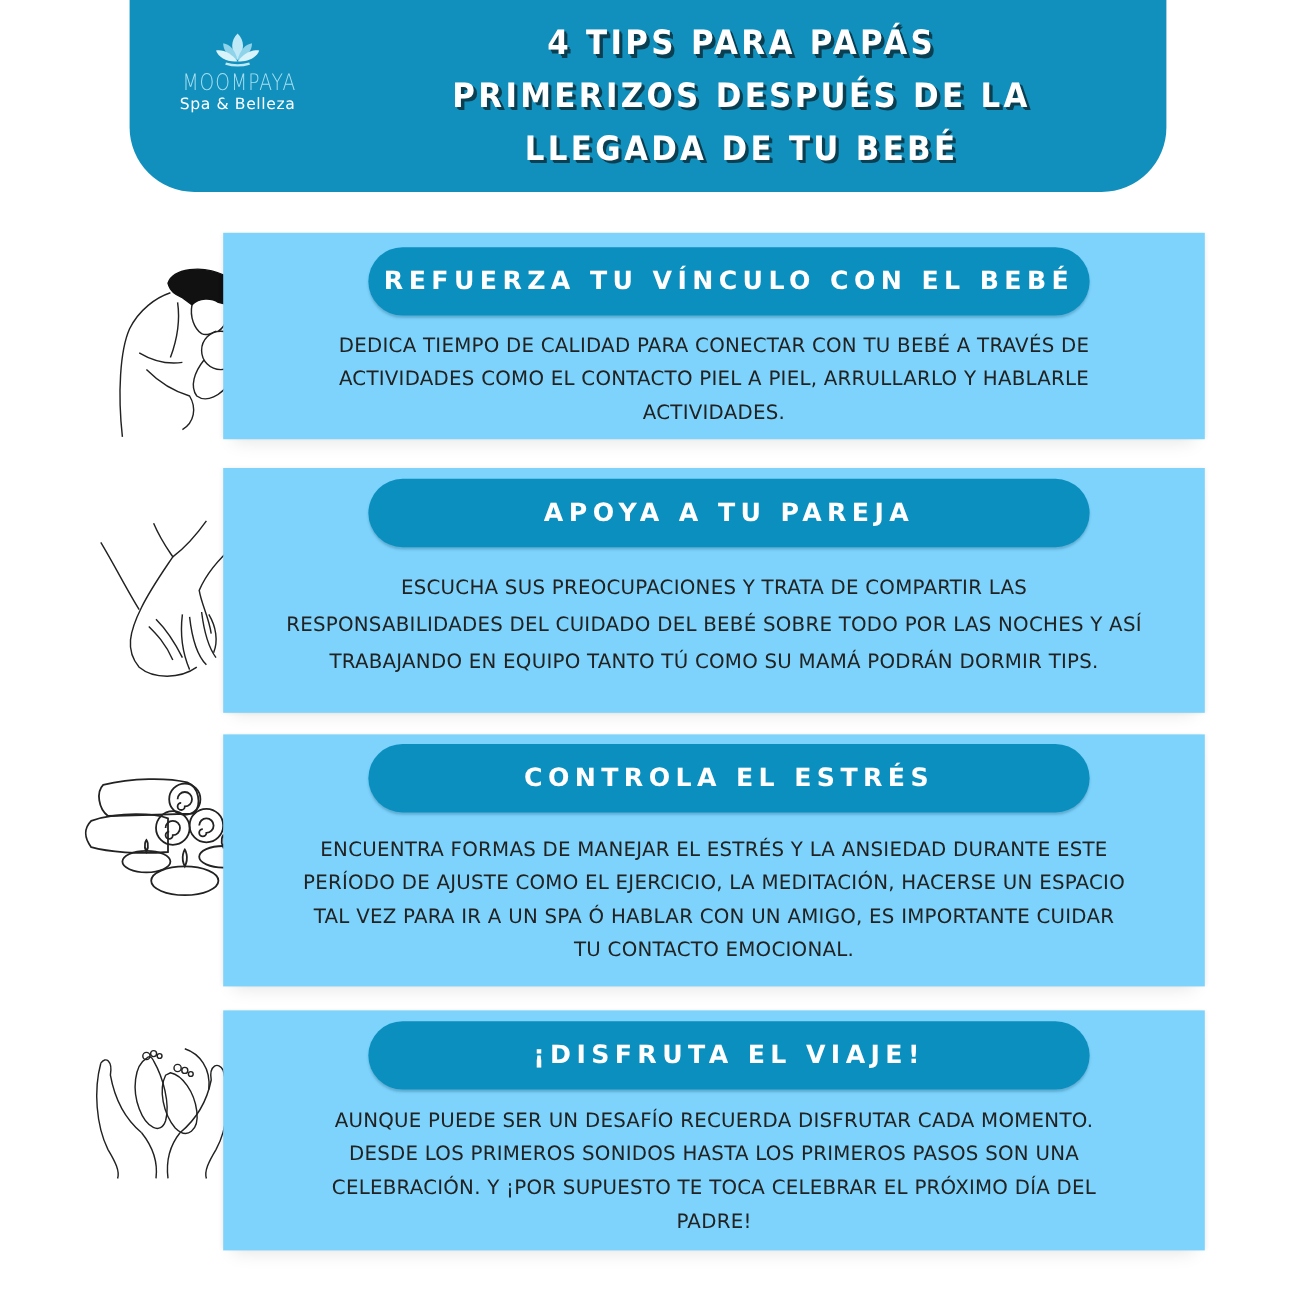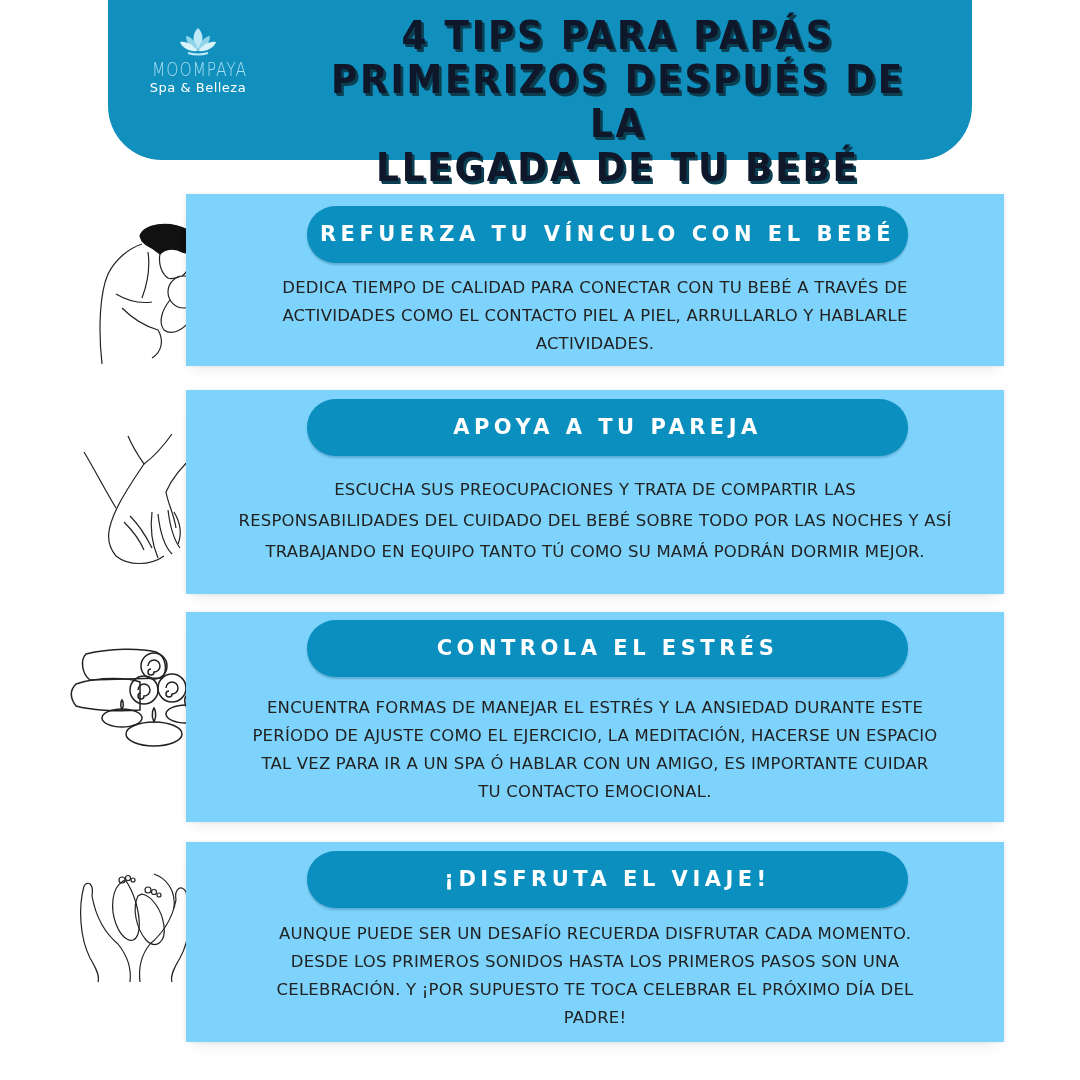--- a/index.html
+++ b/index.html
@@ -23,8 +23,8 @@
   }
   .title {
     position: absolute; left: 180px; top: 54px; width: 660px; text-align: center;
-    color: #0f172a; font-family: "DejaVu Sans", sans-serif; font-weight: bold;
-    font-size: 39px; line-height: 44px; letter-spacing: 3px;
+    color: #ffffff; font-family: "DejaVu Sans", sans-serif; font-weight: bold;
+    font-size: 28px; line-height: 44px; letter-spacing: 3px;
     text-shadow: 2px 2px 0 #0b3f52, 3px 3px 0 #0b3f52;
   }
   .title span { display: block; transform: scaleX(0.92); }

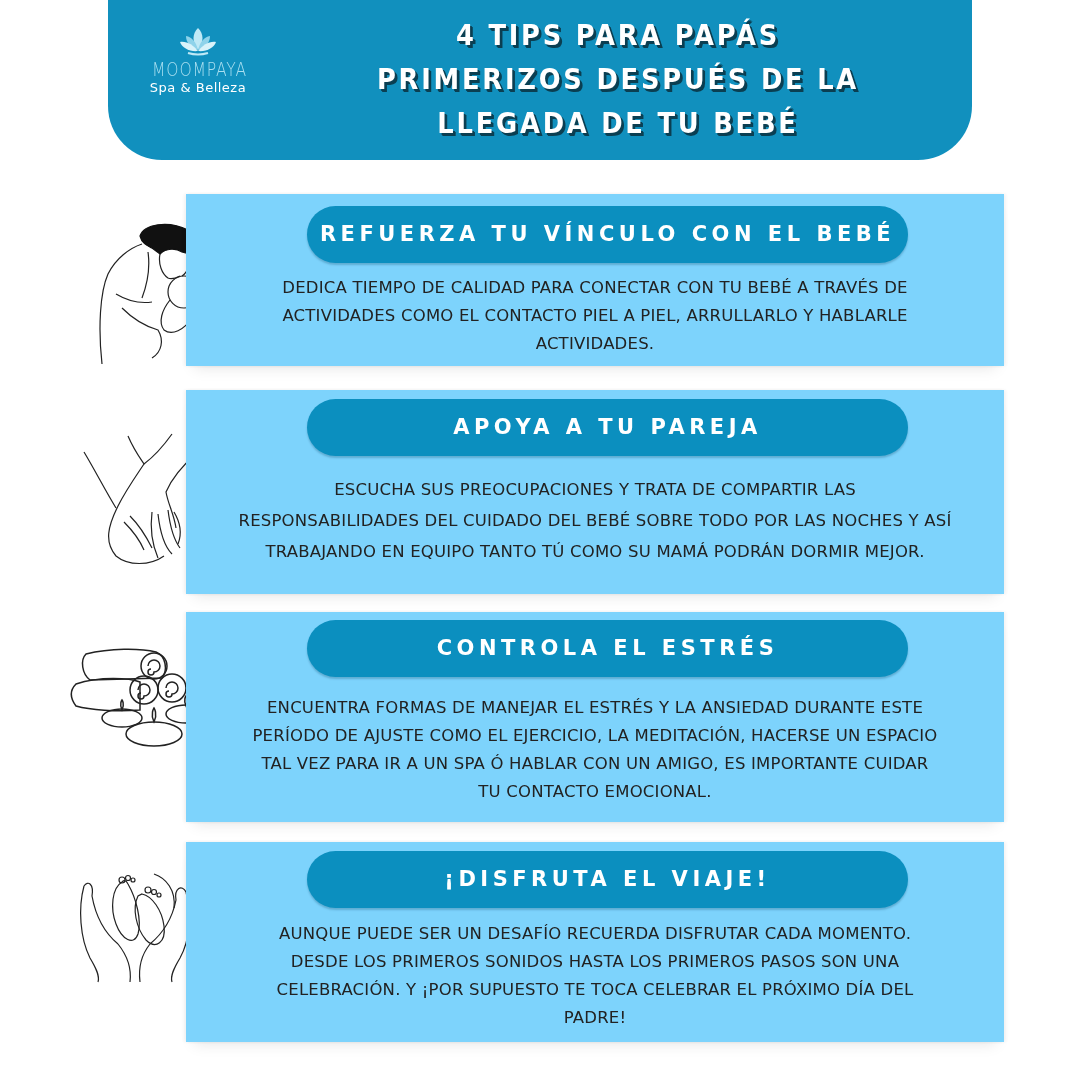--- a/index.html
+++ b/index.html
@@ -112,7 +112,7 @@
   <div class="body-text" style="top:84px; line-height:31px;">
     <div>ESCUCHA SUS PREOCUPACIONES Y TRATA DE COMPARTIR LAS</div>
     <div>RESPONSABILIDADES DEL CUIDADO DEL BEBÉ SOBRE TODO POR LAS NOCHES Y ASÍ</div>
-    <div>TRABAJANDO EN EQUIPO TANTO TÚ COMO SU MAMÁ PODRÁN DORMIR MEJOR.</div>
+    <div>TRABAJANDO EN EQUIPO TANTO TÚ COMO SU MAMÁ PODRÁN DORMIR TIPS.</div>
   </div>
 </div>
 

